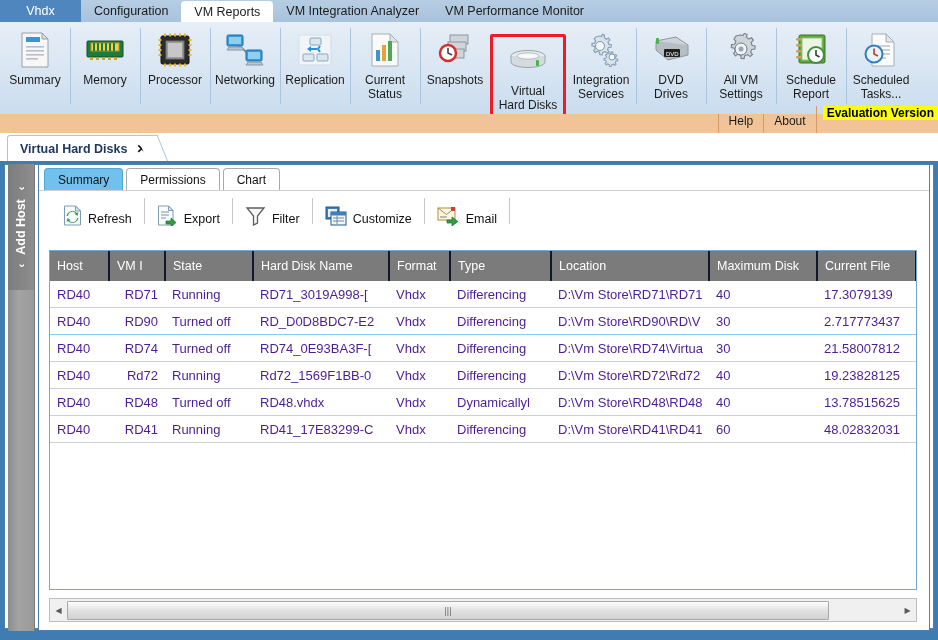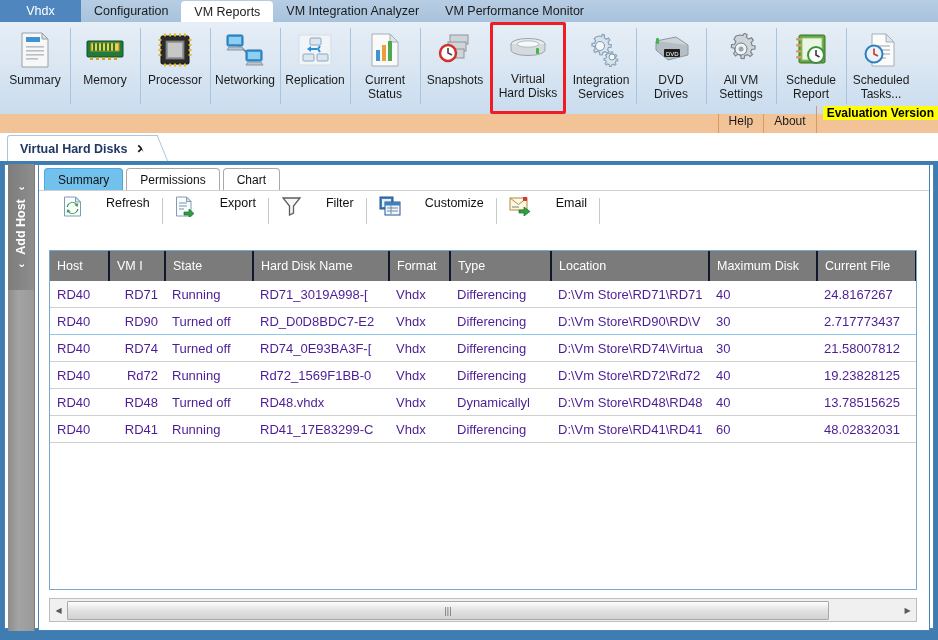--- a/index.html
+++ b/index.html
@@ -57,7 +57,7 @@
   }
   .rbtn.highlight{
     border:3px solid #ee1c25;border-radius:2px;
-    width:76px;height:92px;margin-top:0;padding-top:4px;
+    width:76px;height:92px;margin-top:12px;padding-top:4px;
   }
   .rbtn.highlight::before{display:none;}
   .rbtn.highlight + .rbtn::before{display:none;}

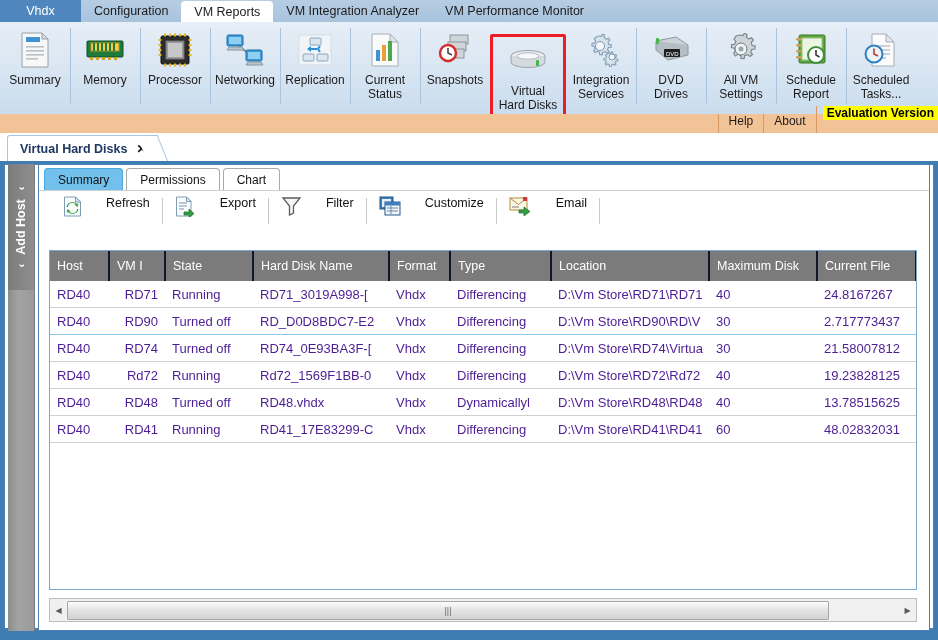--- a/index.html
+++ b/index.html
@@ -161,7 +161,7 @@
     display:flex;align-items:center;padding-left:12px;background:#ffffff;
   }
   .tbtn{
-    display:flex;align-items:flex-start;gap:24px;
+    display:flex;align-items:flex-end;gap:6px;
     padding:0 12px;height:30px;cursor:default;font-size:12.5px;color:#111;
   }
   .tsep{width:1px;height:26px;background:#c8c8c8;}

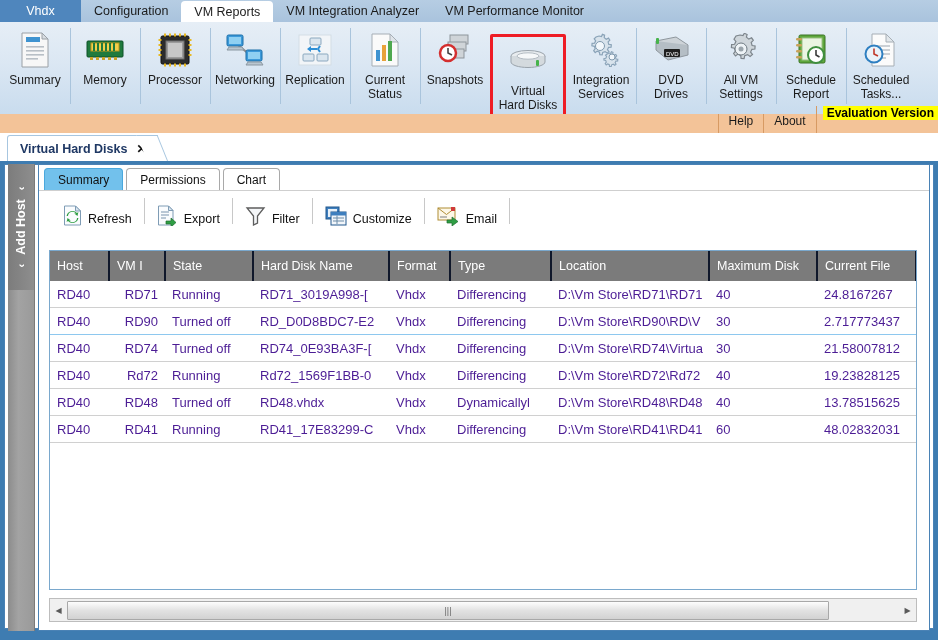--- a/index.html
+++ b/index.html
@@ -626,7 +626,7 @@
             <td class="c-type">Differencing</td>
             <td class="c-loc">D:\Vm Store\RD71\RD71</td>
             <td class="c-max">40</td>
-            <td class="c-cur">24.8167267</td>
+            <td class="c-cur">17.3079139</td>
             <td class="c-par">D:\Vm Store\RD71\RD71\Virtua</td>
           </tr>
           <tr class="sel">

